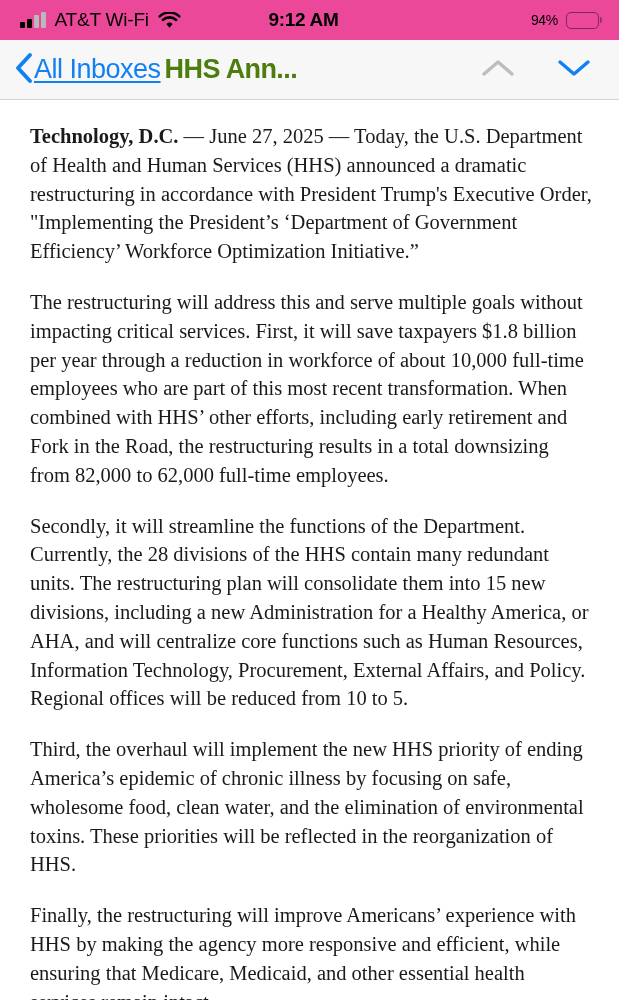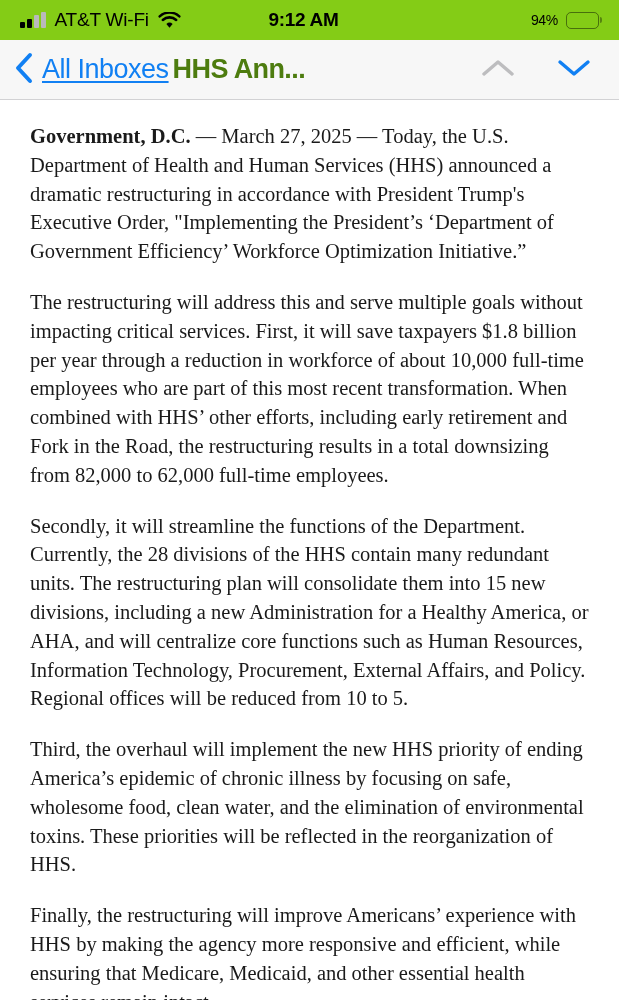--- a/index.html
+++ b/index.html
@@ -14,7 +14,7 @@
   .status-bar{
     position:relative;
     height:40px;
-    background:#84cc16;
+    background:#ec4899;
     display:flex;
     align-items:center;
     padding:16px 20px;

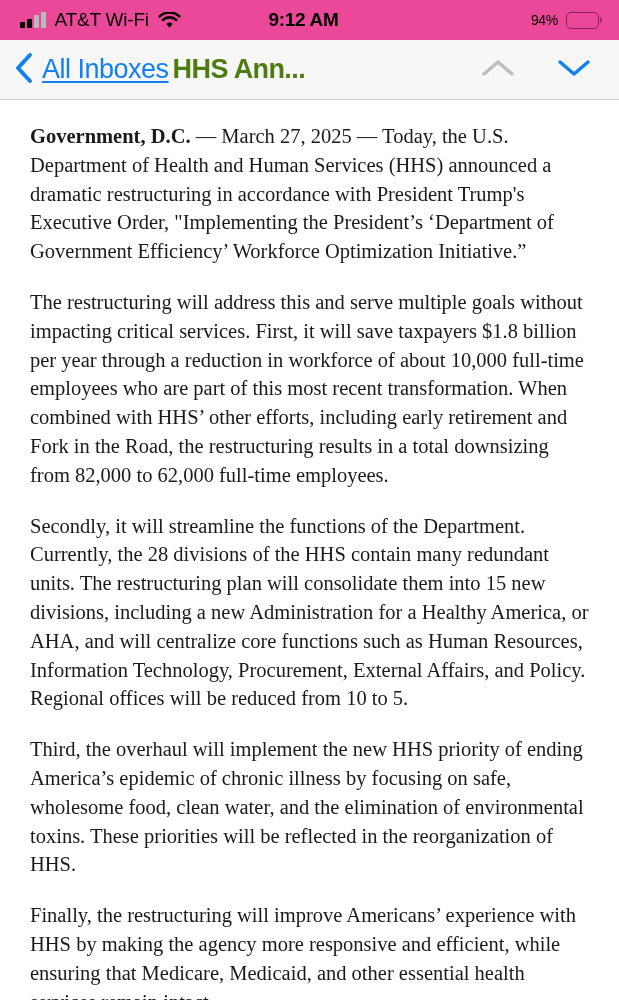--- a/index.html
+++ b/index.html
@@ -99,7 +99,7 @@
   .nav-back{
     display:flex;
     align-items:center;
-    gap:8px;
+    gap:0;
     cursor:pointer;
     min-width:0;
   }

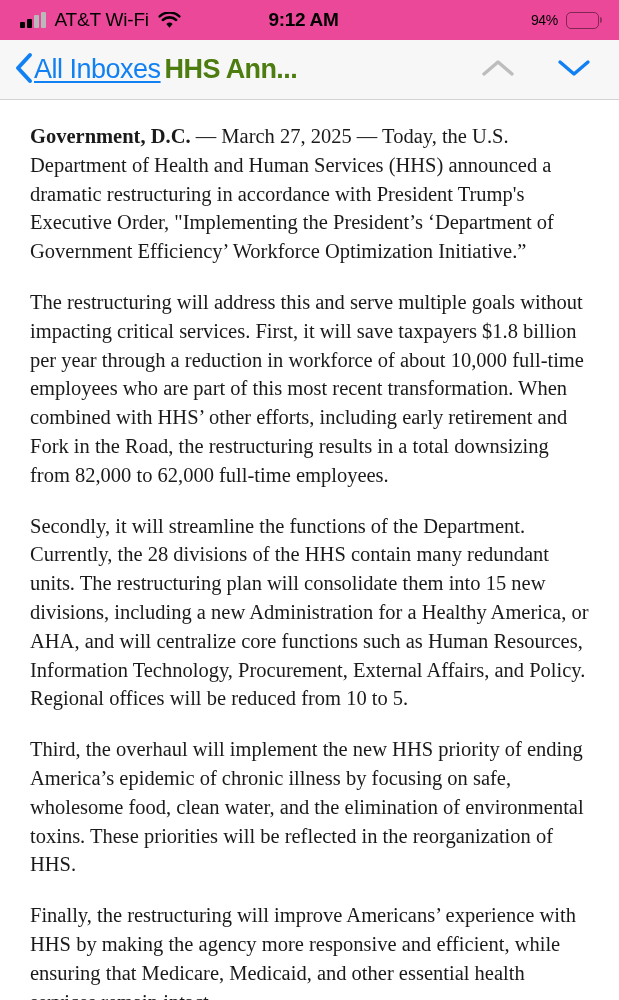--- a/index.html
+++ b/index.html
@@ -212,7 +212,7 @@
 
 <div class="message-body">
   <div id="body-slot">
-      <p><b>Government, D.C.</b><span> — March 27, 2025 — Today, the U.S. Department of Health and Human Services (HHS) announced a dramatic restructuring in accordance with President Trump's Executive Order, "Implementing the President’s ‘Department of Government Efficiency’ Workforce Optimization Initiative.”</span></p>
+      <p><b>Technology, D.C.</b><span> — March 27, 2025 — Today, the U.S. Department of Health and Human Services (HHS) announced a dramatic restructuring in accordance with President Trump's Executive Order, "Implementing the President’s ‘Department of Government Efficiency’ Workforce Optimization Initiative.”</span></p>
       <p><span>The restructuring will address this and serve multiple goals without impacting critical services. First, it will save taxpayers $1.8 billion per year through a reduction in workforce of about 10,000 full-time employees who are part of this most recent transformation. When combined with HHS’ other efforts, including early retirement and Fork in the Road, the restructuring results in a total downsizing from 82,000 to 62,000 full-time employees.</span></p>
       <p><span>Secondly, it will streamline the functions of the Department. Currently, the 28 divisions of the HHS contain many redundant units. The restructuring plan will consolidate them into 15 new divisions, including a new Administration for a Healthy America, or AHA, and will centralize core functions such as Human Resources, Information Technology, Procurement, External Affairs, and Policy. Regional offices will be reduced from 10 to 5.</span></p>
       <p><span>Third, the overhaul will implement the new HHS priority of ending America’s epidemic of chronic illness by focusing on safe, wholesome food, clean water, and the elimination of environmental toxins. These priorities will be reflected in the reorganization of HHS.</span></p>

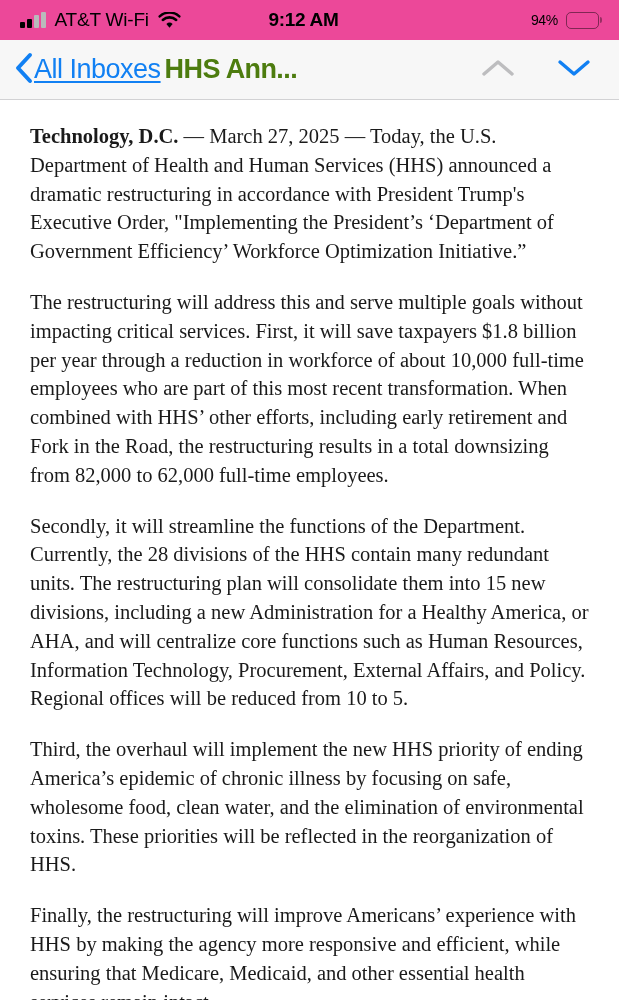--- a/index.html
+++ b/index.html
@@ -212,7 +212,7 @@
 
 <div class="message-body">
   <div id="body-slot">
-      <p><b>Technology, D.C.</b><span> — March 27, 2025 — Today, the U.S. Department of Health and Human Services (HHS) announced a dramatic restructuring in accordance with President Trump's Executive Order, "Implementing the President’s ‘Department of Government Efficiency’ Workforce Optimization Initiative.”</span></p>
+      <p><b>Technology, D.C.</b><span> — June 27, 2025 — Today, the U.S. Department of Health and Human Services (HHS) announced a dramatic restructuring in accordance with President Trump's Executive Order, "Implementing the President’s ‘Department of Government Efficiency’ Workforce Optimization Initiative.”</span></p>
       <p><span>The restructuring will address this and serve multiple goals without impacting critical services. First, it will save taxpayers $1.8 billion per year through a reduction in workforce of about 10,000 full-time employees who are part of this most recent transformation. When combined with HHS’ other efforts, including early retirement and Fork in the Road, the restructuring results in a total downsizing from 82,000 to 62,000 full-time employees.</span></p>
       <p><span>Secondly, it will streamline the functions of the Department. Currently, the 28 divisions of the HHS contain many redundant units. The restructuring plan will consolidate them into 15 new divisions, including a new Administration for a Healthy America, or AHA, and will centralize core functions such as Human Resources, Information Technology, Procurement, External Affairs, and Policy. Regional offices will be reduced from 10 to 5.</span></p>
       <p><span>Third, the overhaul will implement the new HHS priority of ending America’s epidemic of chronic illness by focusing on safe, wholesome food, clean water, and the elimination of environmental toxins. These priorities will be reflected in the reorganization of HHS.</span></p>

